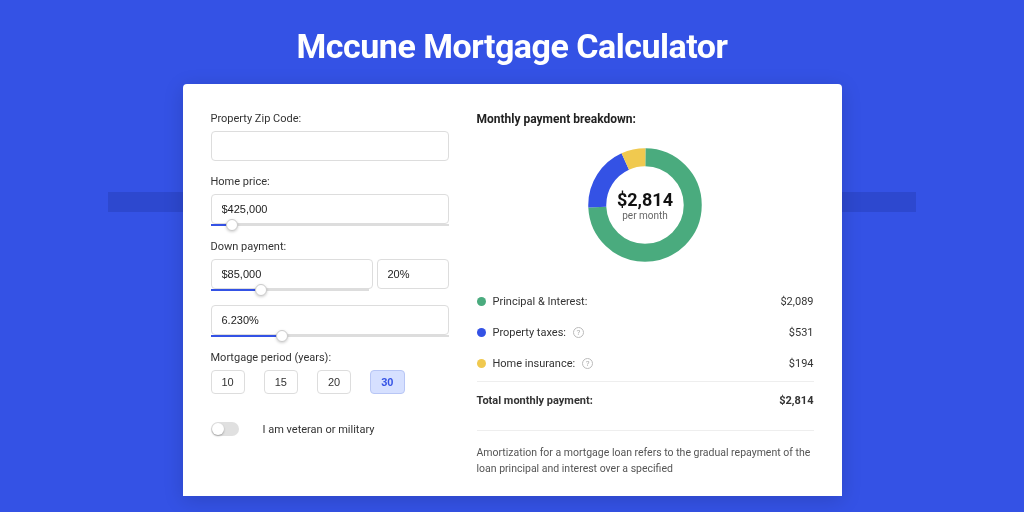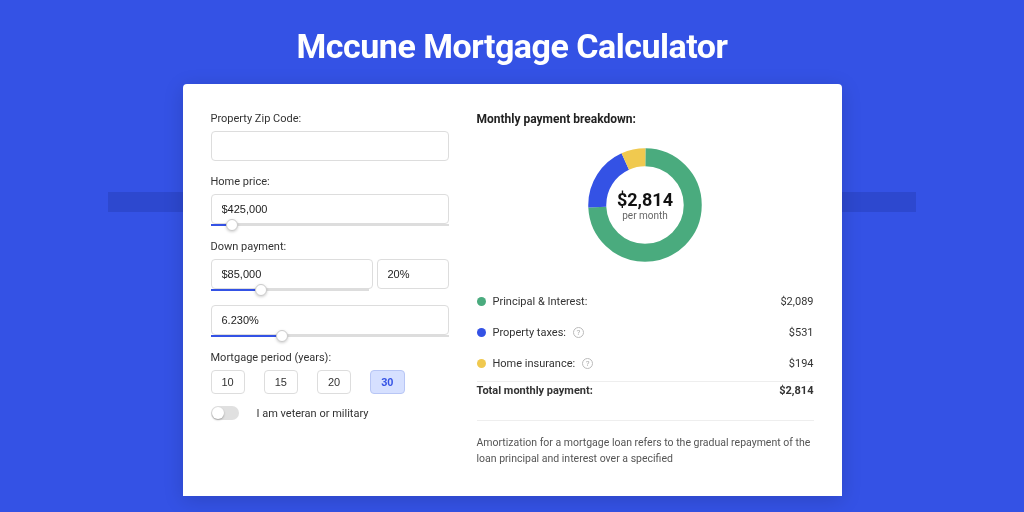--- a/index.html
+++ b/index.html
@@ -155,7 +155,7 @@
   .dot.blue { background: #3452e5; }
   .dot.yellow { background: #f0c94f; }
   .legend-val { font-weight: 400; }
-  .legend-total { font-weight: 700; border-top: 1px solid #eee; padding-top: 2px; margin-top: 2px;}
+  .legend-total { font-weight: 700; border-top: 1px solid #eee; padding-top: 12px; margin-top: 2px;}
   .legend-total .legend-val { font-weight: 700; }
   .info-icon {
     width: 11px;

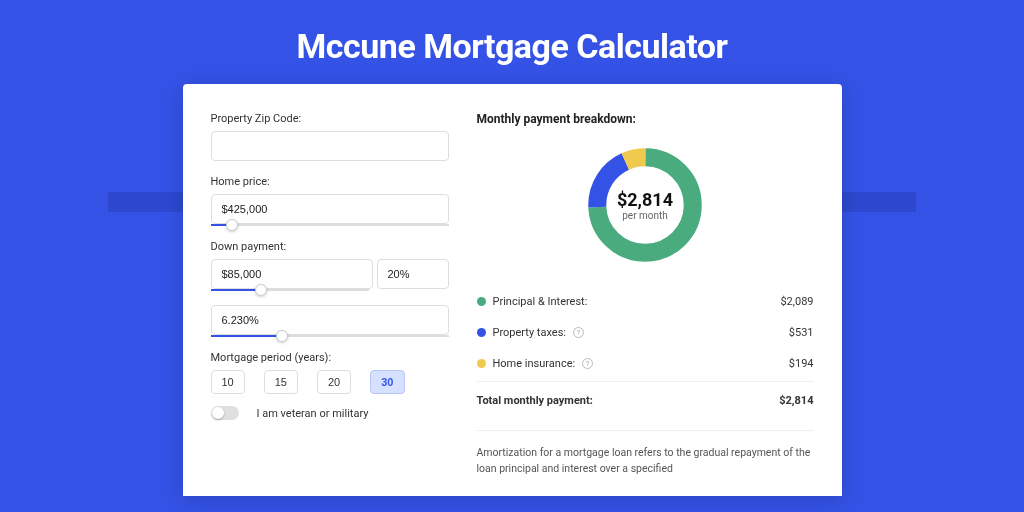--- a/index.html
+++ b/index.html
@@ -93,8 +93,8 @@
   .toggle-row {
     display: flex;
     align-items: center;
-    gap: 18px;
-    margin-top: 12px;
+    gap: 24px;
+    margin-top: 28px;
   }
   .toggle {
     width: 28px;

